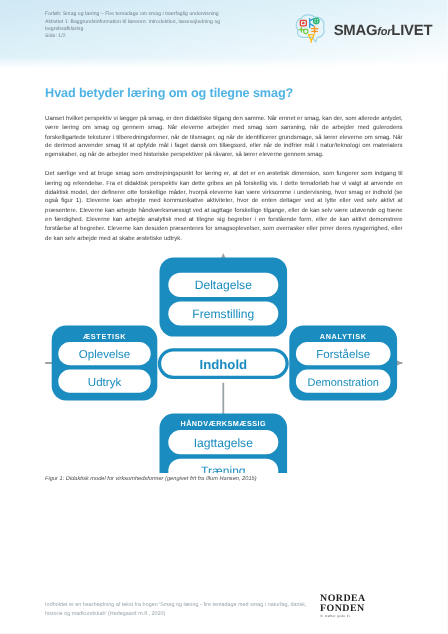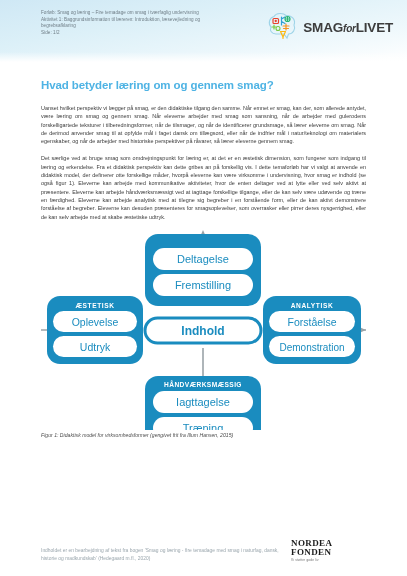--- a/index.html
+++ b/index.html
@@ -122,7 +122,7 @@
 
   <div class="content">
 
-    <div class="title">Hvad betyder læring om og gennem smag?</div>
+    <div class="title">Hvad betyder læring om og tilegne smag?</div>
 
     <p class="body">Uanset hvilket perspektiv vi lægger på smag, er den didaktiske tilgang den samme. Når emnet er smag, kan der, som allerede antydet, være læring om smag og gennem smag. Når eleverne arbejder med smag som sansning, når de arbejder med gulerodens forskelligartede teksturer i tilberedningsformer, når de tilsmager, og når de identificerer grundsmage, så lærer eleverne om smag. Når de derimod anvender smag til at opfylde mål i faget dansk om tillægsord, eller når de indfrier mål i natur/teknologi om materialers egenskaber, og når de arbejder med historiske perspektiver på råvarer, så lærer eleverne gennem smag.</p>
     <p class="body">Det særlige ved at bruge smag som omdrejningspunkt for læring er, at det er en æstetisk dimension, som fungerer som indgang til læring og erkendelse. Fra et didaktisk perspektiv kan dette gribes an på forskellig vis. I dette temaforløb har vi valgt at anvende en didaktisk model, der definerer otte forskellige måder, hvorpå eleverne kan være virksomme i undervisning, hvor smag er indhold (se også figur 1). Eleverne kan arbejde med kommunikative aktiviteter, hvor de enten deltager ved at lytte eller ved selv aktivt at præsentere. Eleverne kan arbejde håndværksmæssigt ved at iagttage forskellige tilgange, eller de kan selv være udøvende og træne en færdighed. Eleverne kan arbejde analytisk med at tilegne sig begreber i en forstående form, eller de kan aktivt demonstrere forståelse af begreber. Eleverne kan desuden præsenteres for smagsoplevelser, som overrasker eller pirrer deres nysgerrighed, eller de kan selv arbejde med at skabe æstetiske udtryk.</p>

